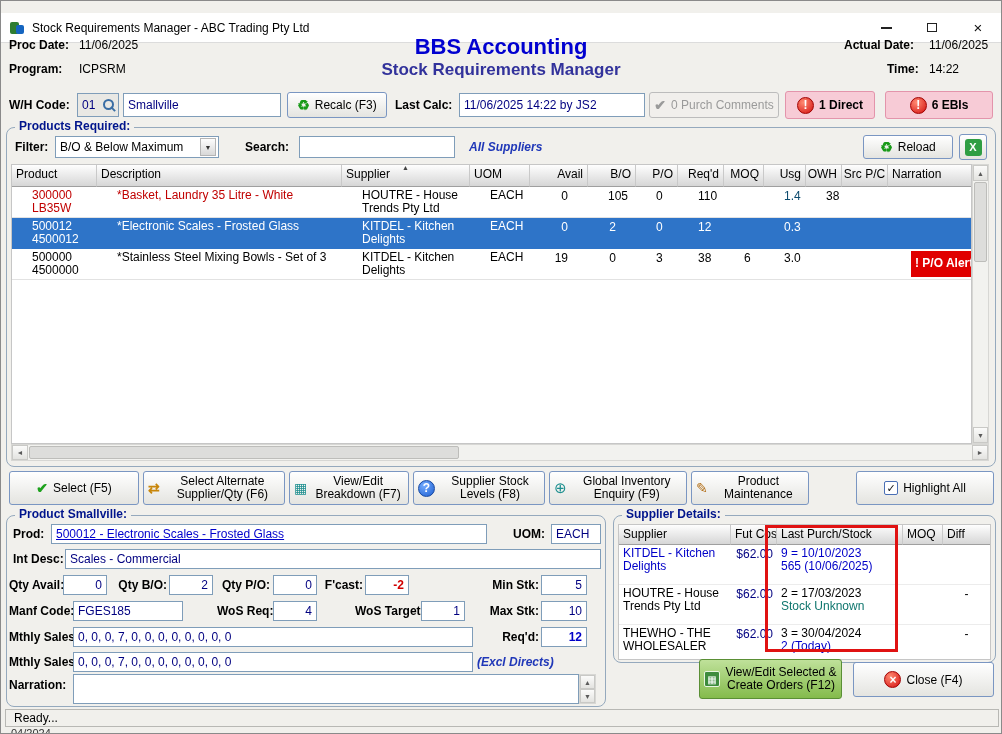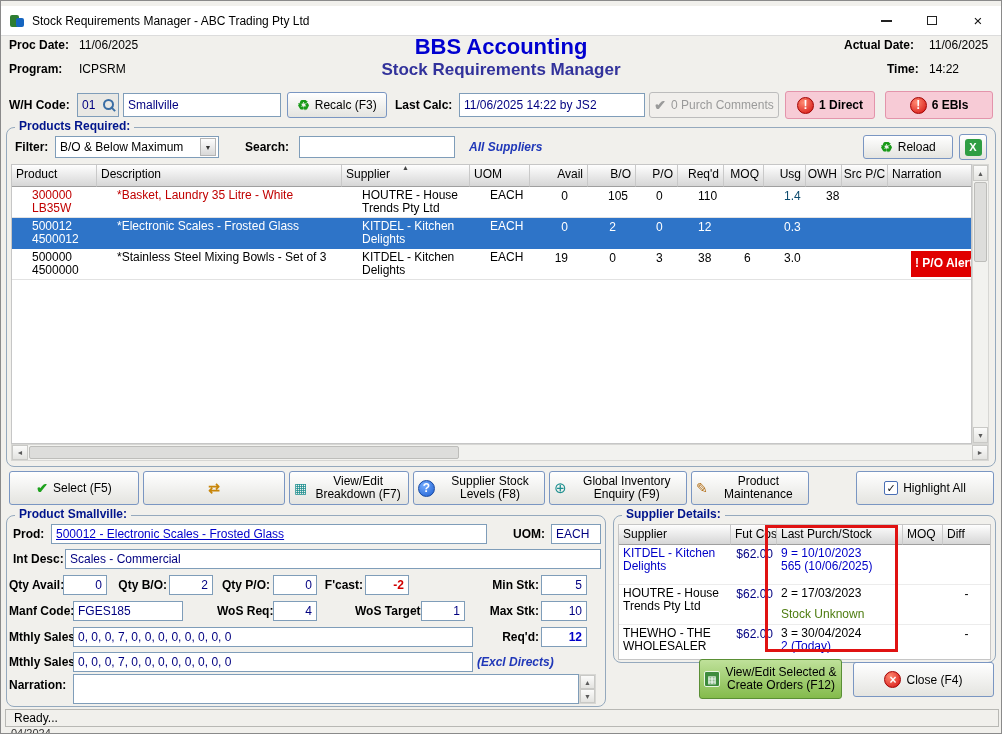--- a/index.html
+++ b/index.html
@@ -22,7 +22,7 @@
   .groupbox { position:absolute; border:1px solid #95a9bd; border-radius:8px; }
   .legend { position:absolute; top:-9px; left:8px; background:#f1f0ec; padding:0 4px; color:#00148C; font-weight:bold; font-size:12px; white-space:nowrap; }
   
-  .titlebar { position:absolute; left:0; top:5px; right:0; height:30px; background:#fff; border-bottom:1px solid #dcdcdc; display:flex; align-items:center; padding-left:8px; }
+  .titlebar { position:absolute; left:0; top:12px; right:0; height:30px; background:#fff; border-bottom:1px solid #dcdcdc; display:flex; align-items:center; padding-left:8px; }
   .title-text { margin-left:7px; font-size:12px; color:#000; }
   .wctl { width:46px; height:29px; display:flex; align-items:center; justify-content:center; margin-left:0; }
   .wctls { margin-left:auto; display:flex; }

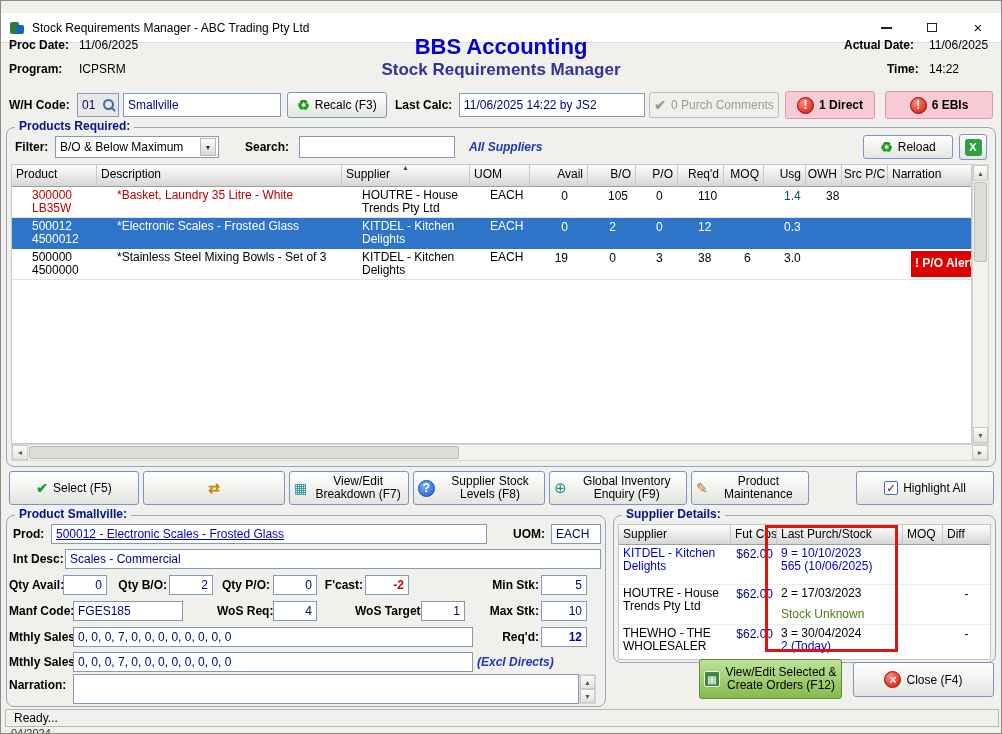--- a/index.html
+++ b/index.html
@@ -320,6 +320,7 @@
   </div>
   <div class="btn abs" style="left:142px;top:470px;width:142px;height:34px">
     <span class="ic-swap">⇄</span>
+    <span class="btn-label">Select Alternate Supplier/Qty (F6)</span>
   </div>
   <div class="btn abs" style="left:288px;top:470px;width:120px;height:34px">
     <span class="ic-grid">▦</span>

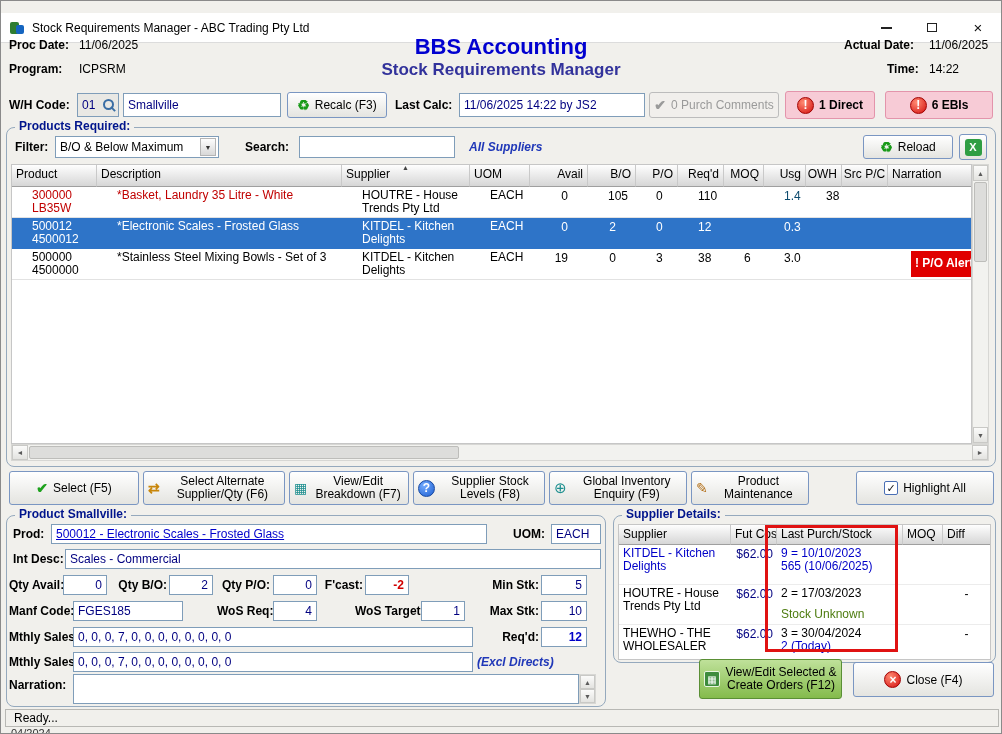--- a/index.html
+++ b/index.html
@@ -10,7 +10,7 @@
   .val { color:#000; white-space:nowrap; }
   .navy { color:#000080; }
   .t-blue { color:#0000C8; }
-  .t-red { color:#4d7c0f;margin-top:8px; }
+  .t-red { color:#0f766e; }
   .fld { background:#fff; border:1px solid #7f9db9; color:#000080; padding:1px 4px; display:flex; align-items:center; height:22px; font-size:12px; overflow:hidden; white-space:nowrap; }
   .num { justify-content:flex-end; }
   input.fld { display:block; }

